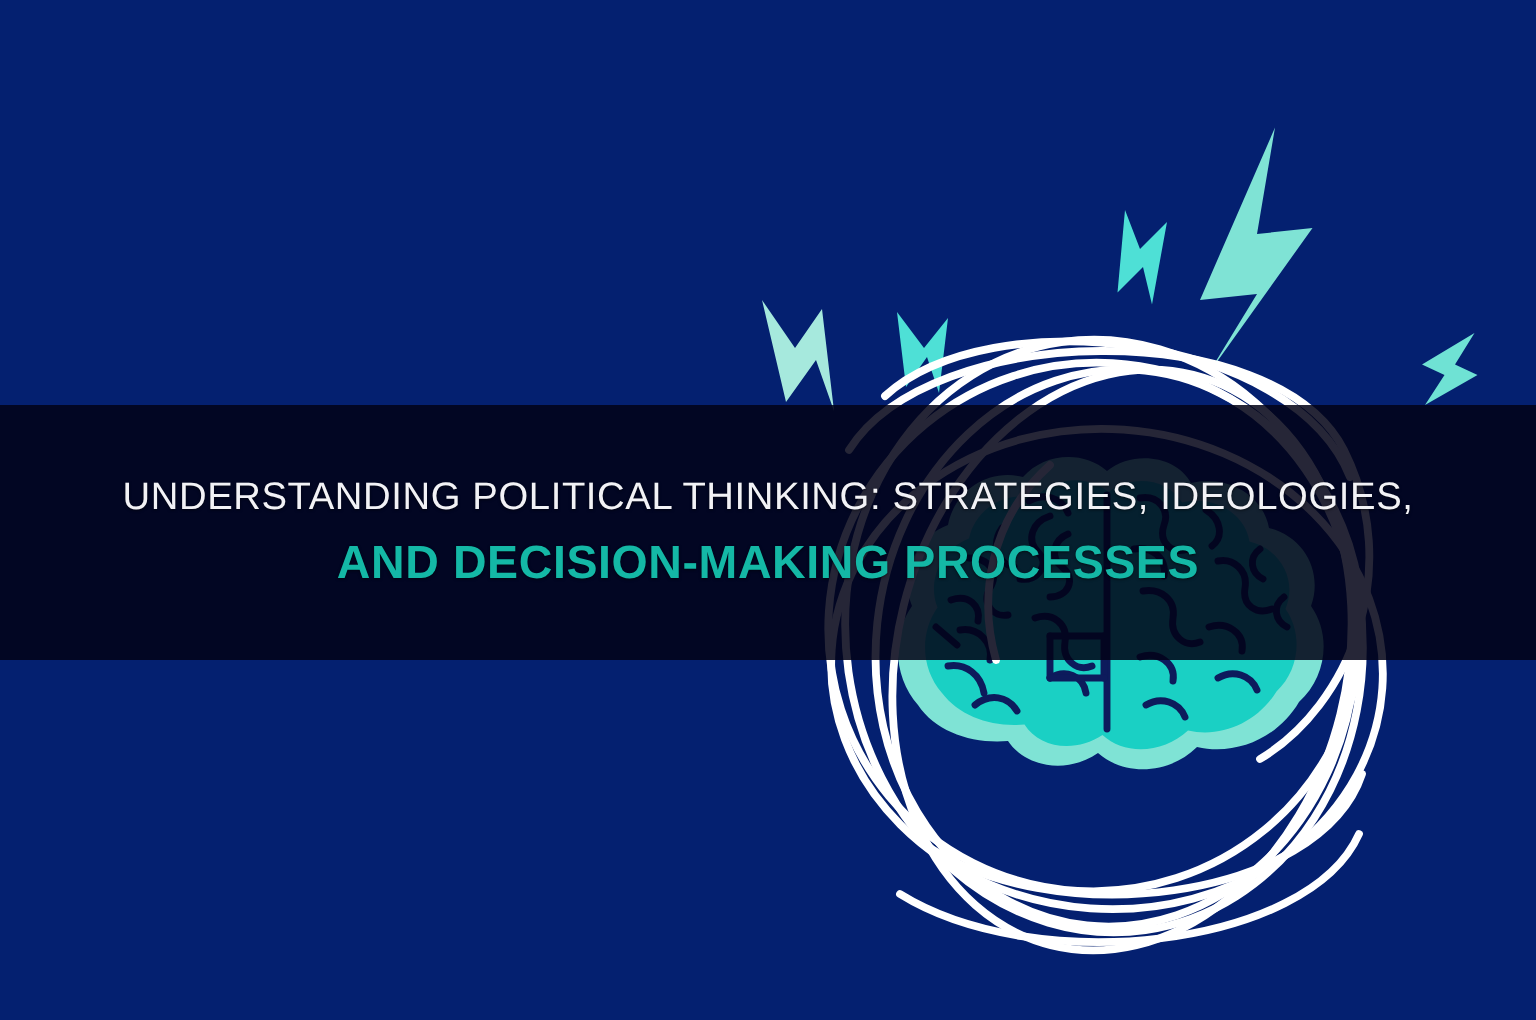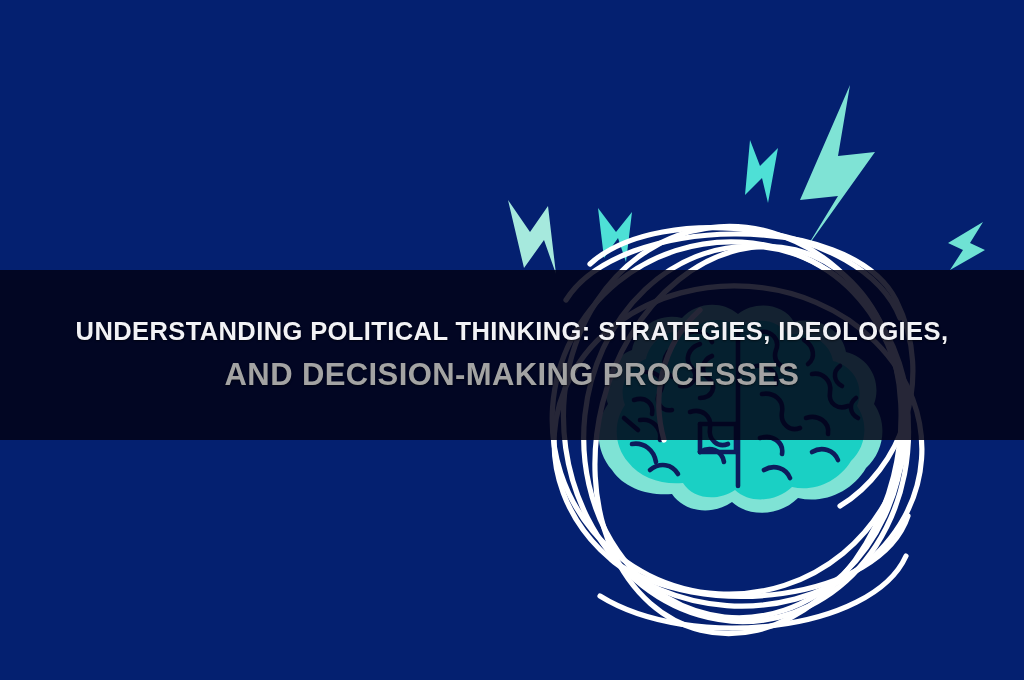--- a/index.html
+++ b/index.html
@@ -59,7 +59,7 @@
   }
   #title-line-1 {
     font-size: 25.5px;
-    font-weight: 700;
+    font-weight: 400;
     color: #f2f2f6;
     text-shadow: 0 1px 2px rgba(0,0,0,0.55);
   }

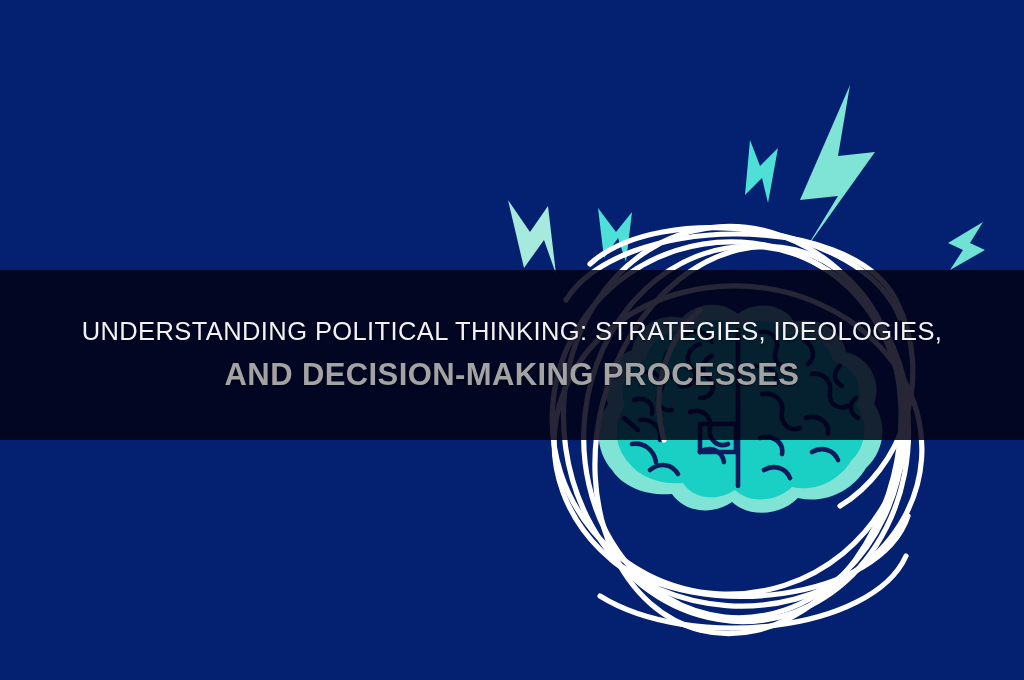--- a/index.html
+++ b/index.html
@@ -66,7 +66,7 @@
   #title-line-2 {
     font-size: 31px;
     font-weight: 700;
-    color: #a3a3a3;
+    color: #14b8a6;
     text-shadow: 0 1px 2px rgba(0,0,0,0.55);
   }
 </style>

